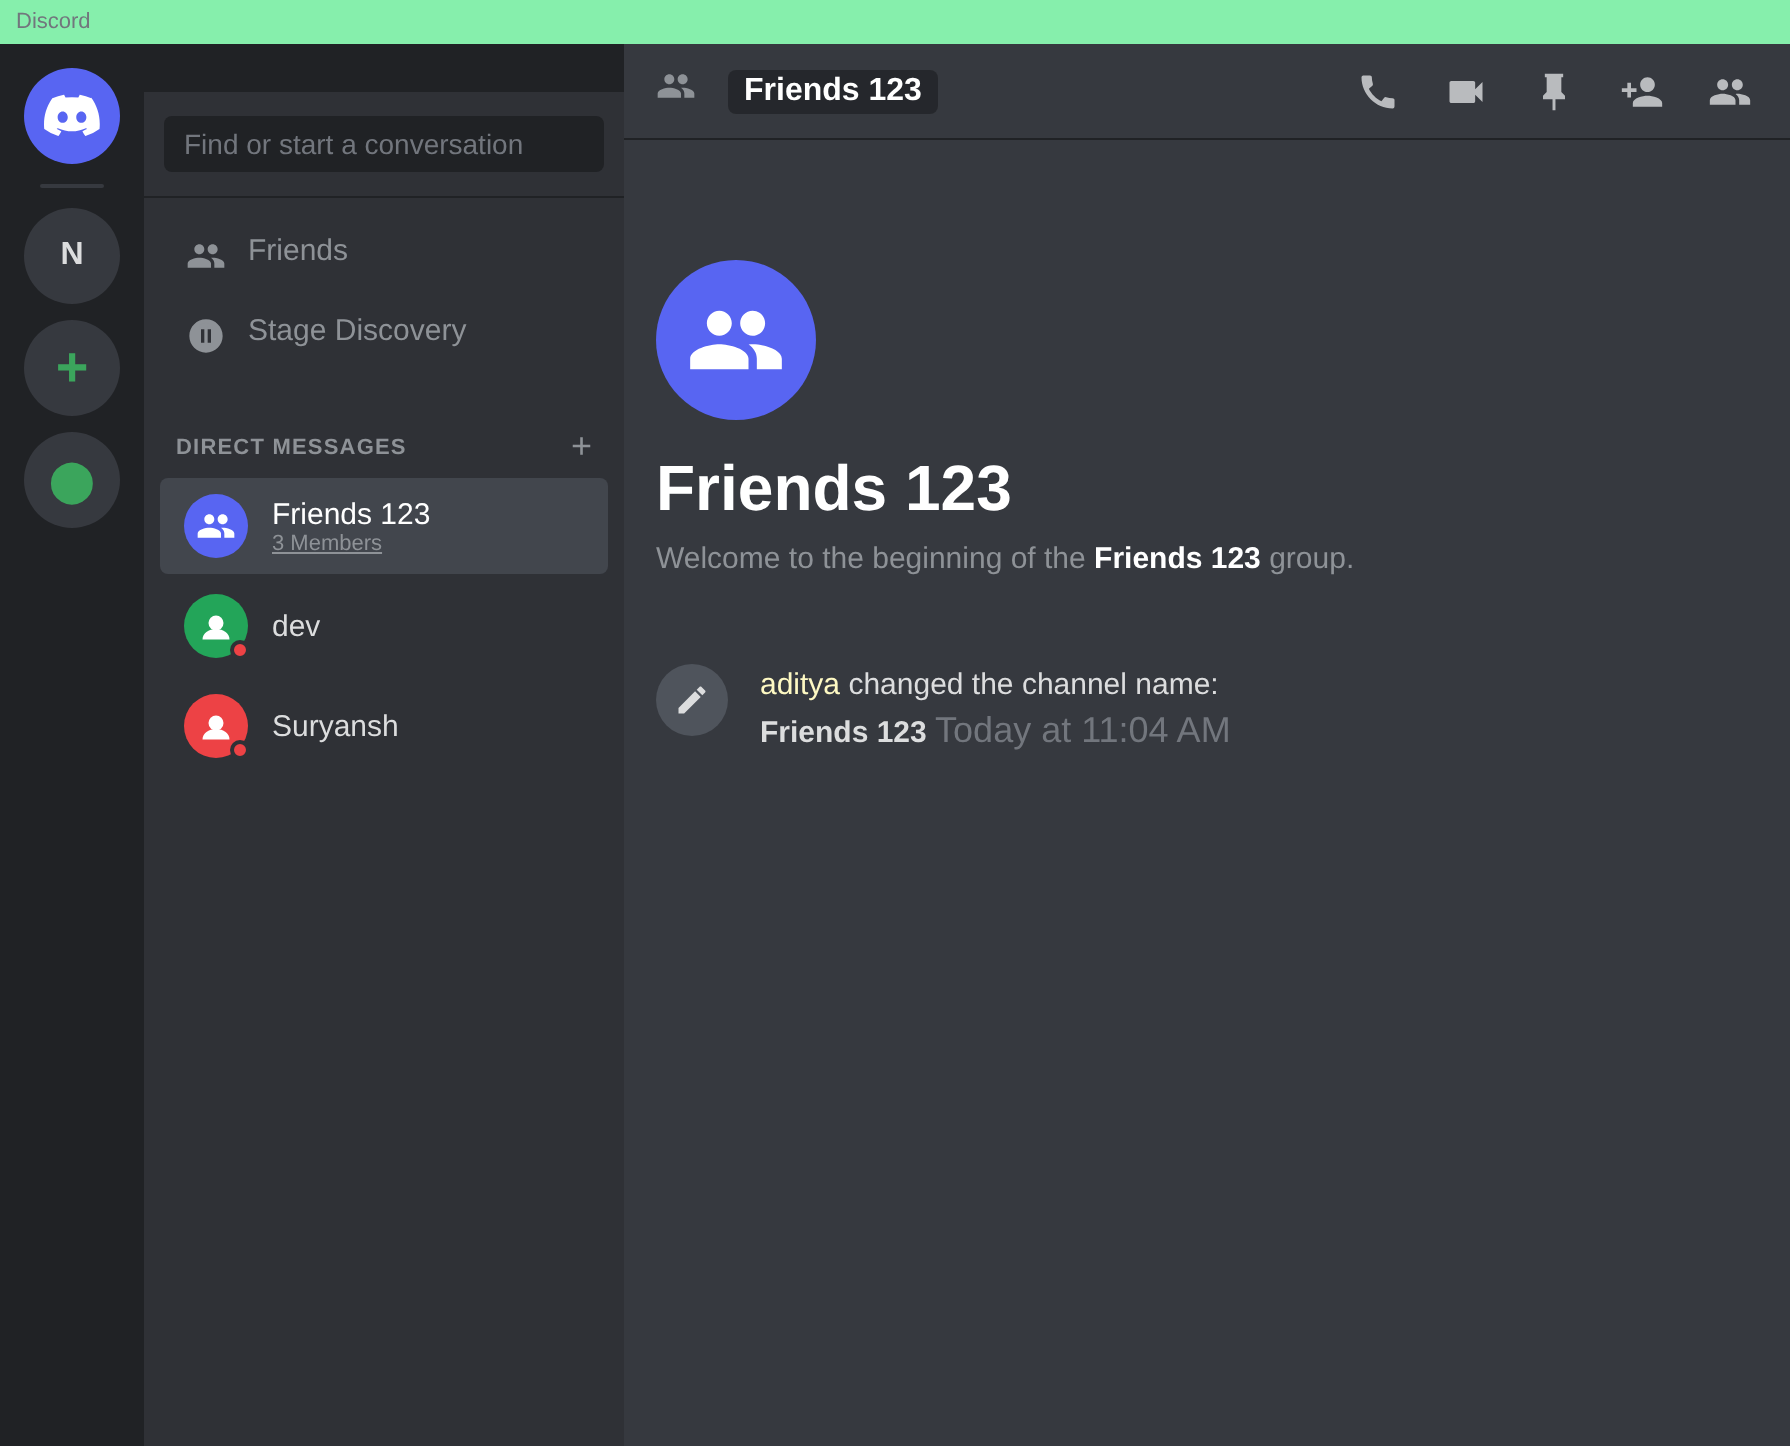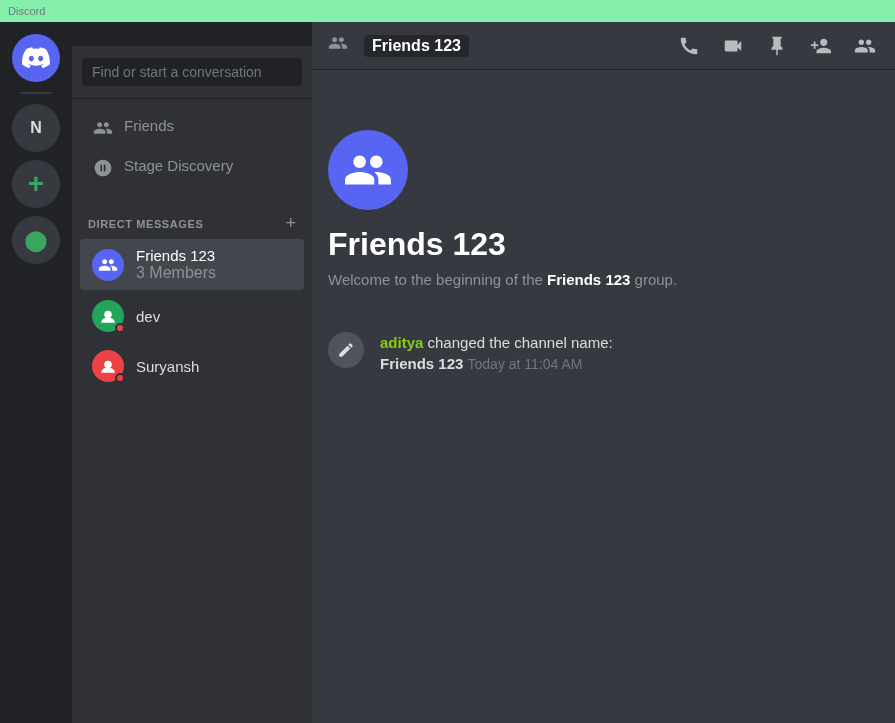--- a/index.html
+++ b/index.html
@@ -200,8 +200,9 @@
       color: #dcddde;
     }
     .dm-sub {
-      font-size: 16px;
-      color: #8e9297;
+      font-size: 11px;
+      color: #8e9297;
+      text-decoration: underline;
     }
     .dm-item.active .dm-name { color: white; }
     

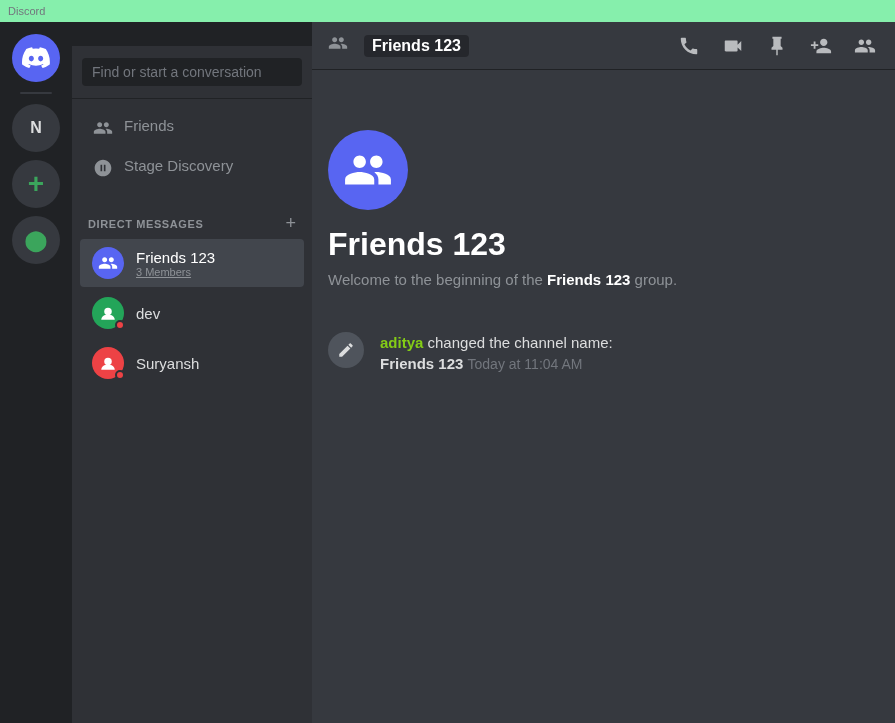--- a/index.html
+++ b/index.html
@@ -309,8 +309,8 @@
       line-height: 1.4;
     }
     .event-text .username {
-      font-weight: 700;
-      color: #84cc16;
+      font-weight: 400;
+      color: #fef9c3;
     }
     .event-time {
       color: #72767d;

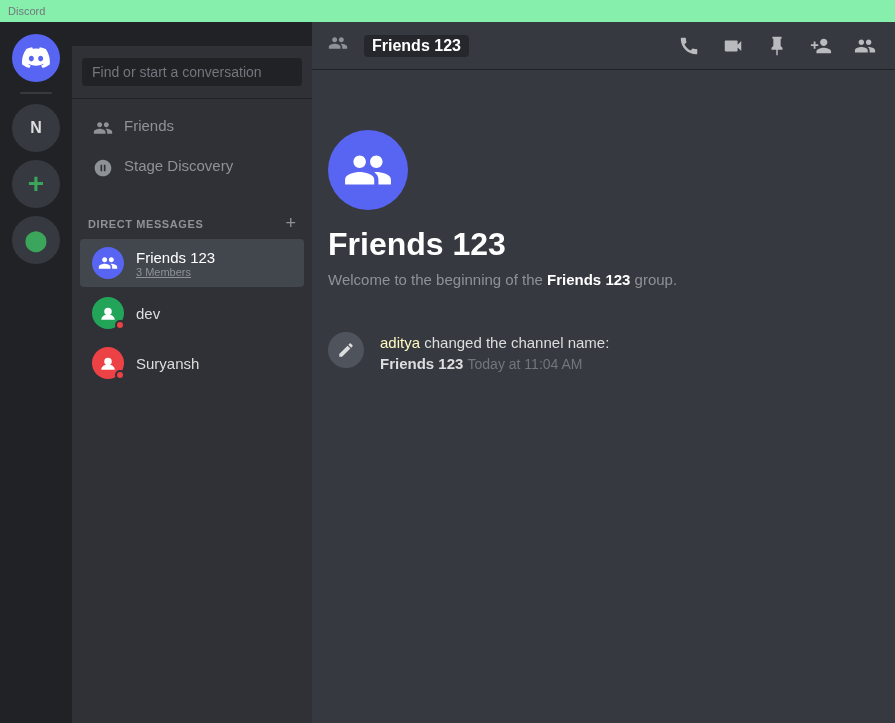--- a/index.html
+++ b/index.html
@@ -314,7 +314,7 @@
     }
     .event-time {
       color: #72767d;
-      font-size: 14px;
+      font-size: 18px;
     }
   </style>
 </head>

